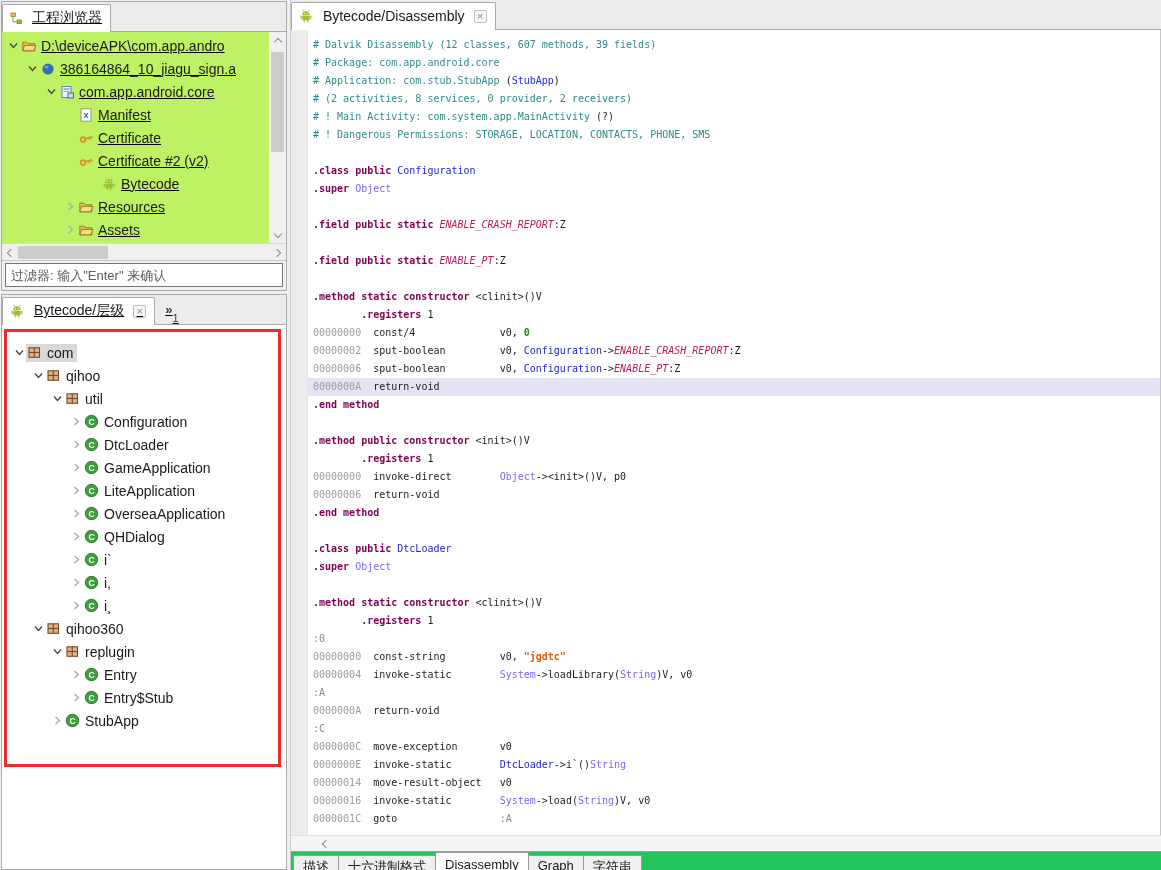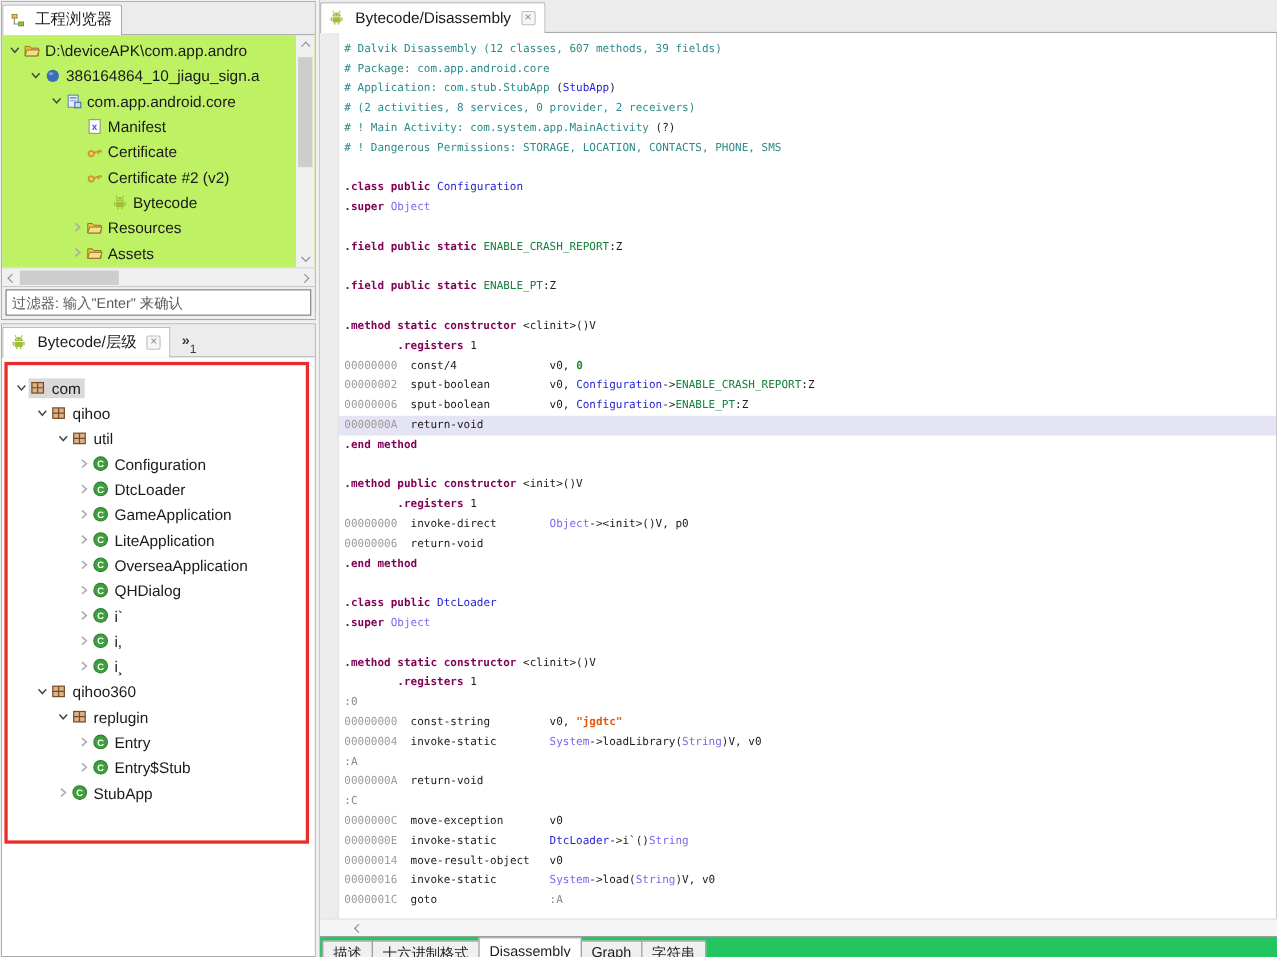--- a/index.html
+++ b/index.html
@@ -22,7 +22,7 @@
   .ovf .ovf-num { font-size:11px; margin-top:7px; }
 
   
-  .panel { background:#FFFFFF; border:1px solid #A9A9A9; display:flex; flex-direction:column; }
+  .panel { background:#FFFFFF; border:1px solid #A9A9A9; display:flex; flex-direction:column;text-decoration:underline; }
   .project-panel { height:290px; }
   .hier-panel { flex:1; margin-top:3px; }
 

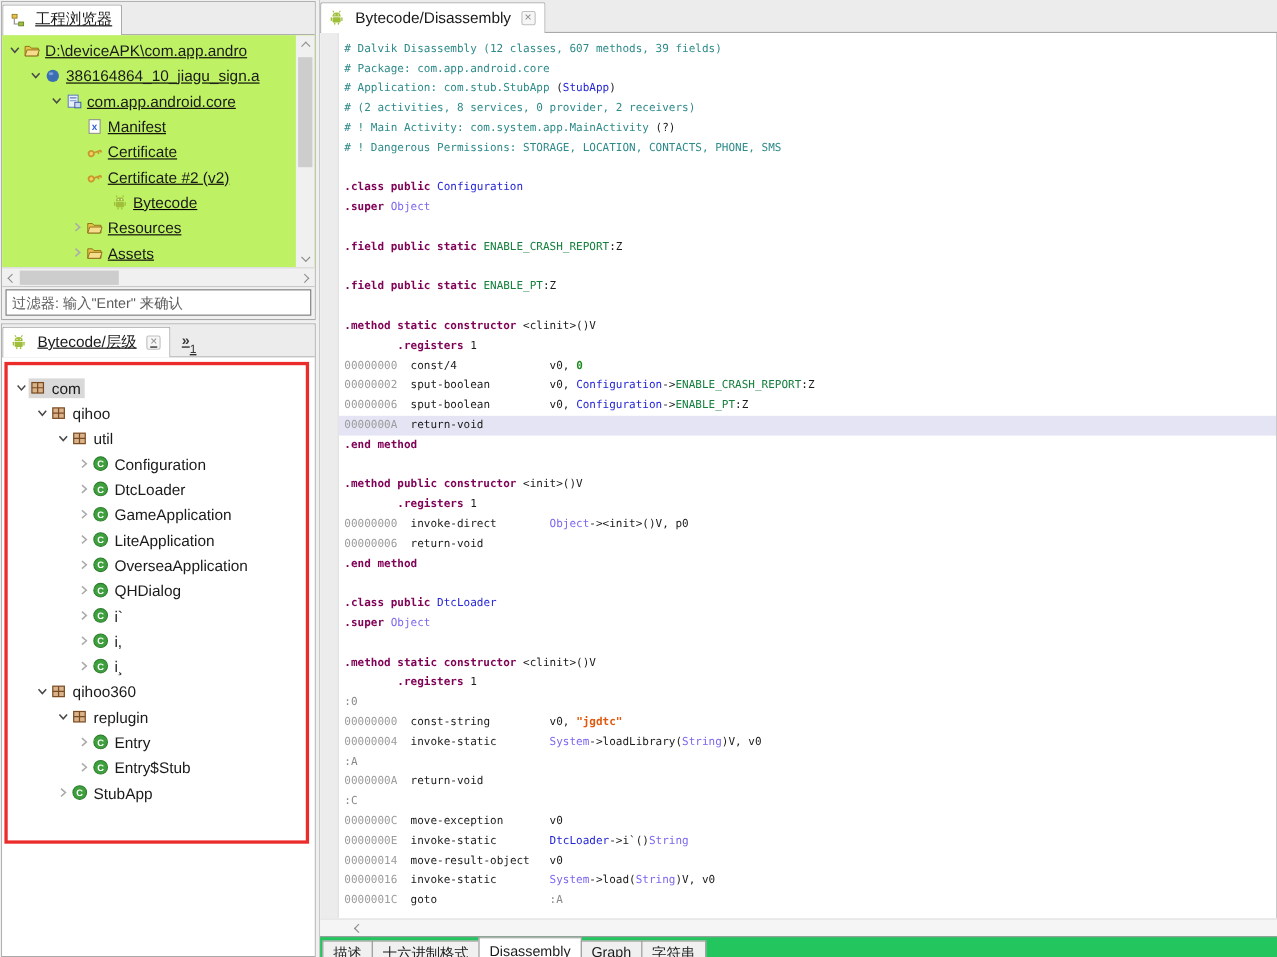--- a/index.html
+++ b/index.html
@@ -66,7 +66,7 @@
   .codeline { white-space:pre; min-height:18px; padding-left:5px; }
   .codeline.hl { background:#E4E4F4; }
   .seg-c{color:#2F8B8A} .seg-k{color:#7F0055;font-weight:bold} .seg-b{color:#2525D6}
-  .seg-p{color:#7B68EE} .seg-f{color:#15803d;} .seg-s{color:#E2590E;font-weight:bold}
+  .seg-p{color:#7B68EE} .seg-f{color:#be185d;font-style:italic} .seg-s{color:#E2590E;font-weight:bold}
   .seg-n{color:#1E8C1E;font-weight:bold} .seg-a{color:#9C9C9C} .seg-l{color:#8A8A8A} .seg-t{color:#1B1B1B}
 
   .code-hscroll { height:16px; background:#F5F5F5; border-top:1px solid #E0E0E0; display:flex; align-items:center; padding-left:30px; }

